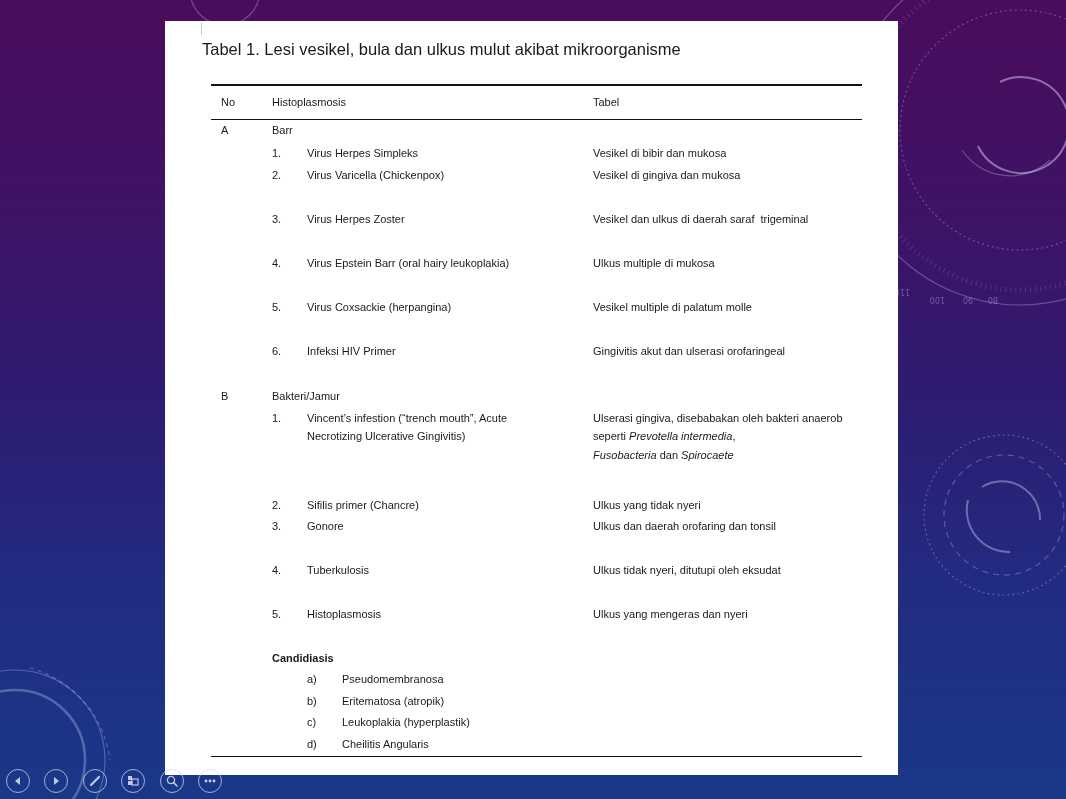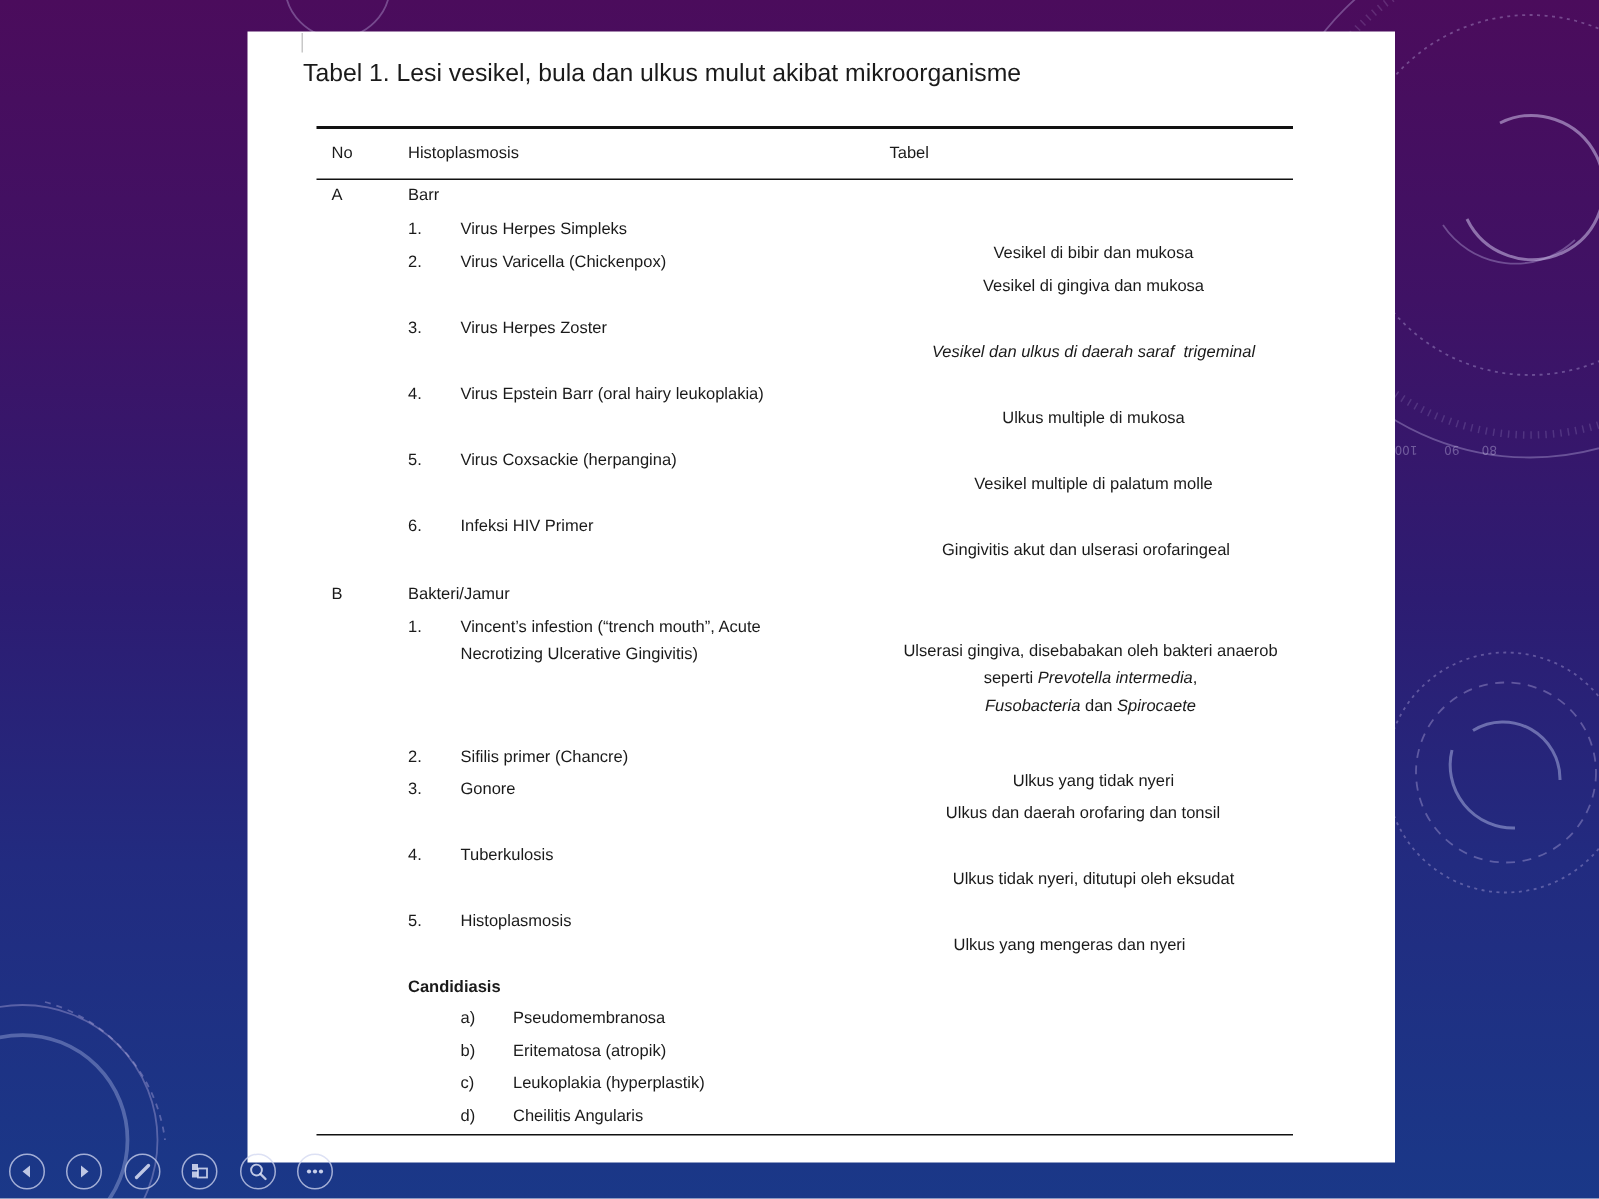--- a/index.html
+++ b/index.html
@@ -12,7 +12,6 @@
   .slide {
     position:absolute; left:165px; top:21px; width:733px; height:754px;
     background:#ffffff;
-    padding-left:32px;
   }
   .cursor-mark {
     position:absolute; left:36px; top:1px; width:1px; height:13px; background:#c8c8c8;

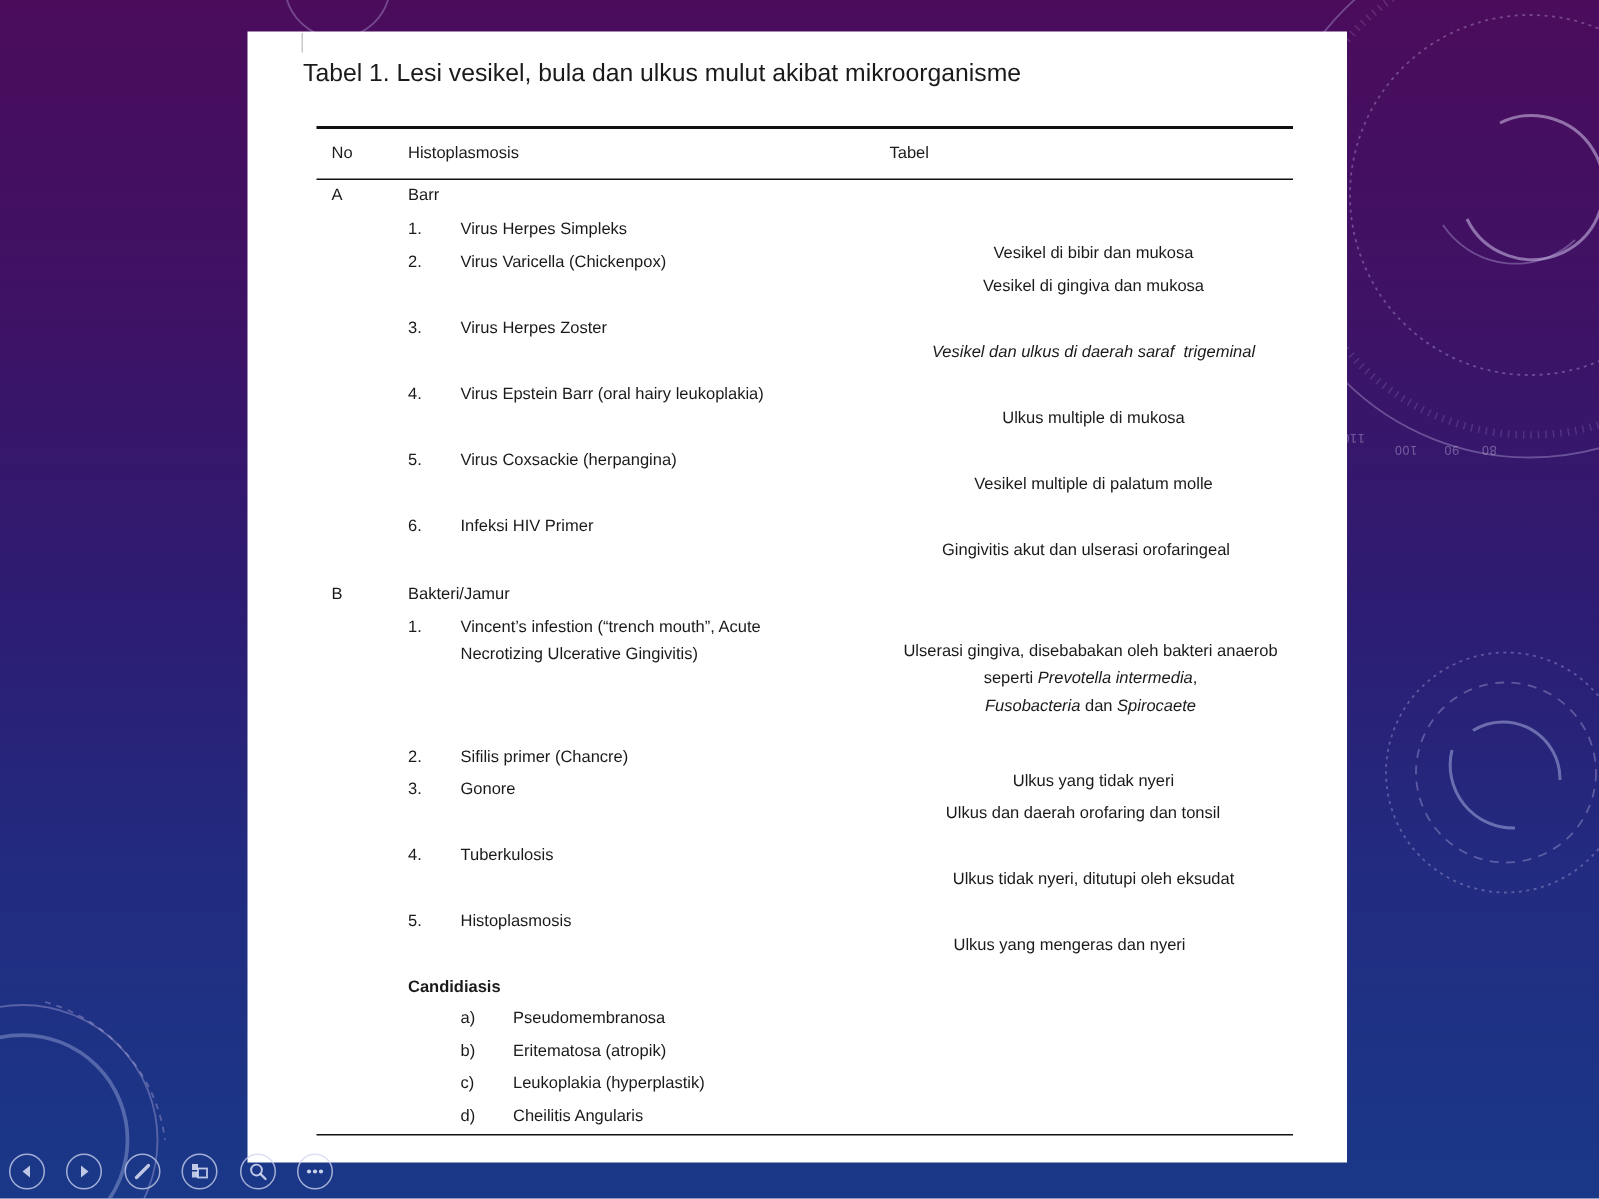--- a/index.html
+++ b/index.html
@@ -34,7 +34,7 @@
   .item { position:relative; }
   .item .num { position:absolute; left:61px; top:0; }
   .item .name { position:absolute; left:96px; top:0; width:280px; }
-  .item .lesi { position:absolute; left:382px; top:16px; width:272px;text-align:center; }
+  .item .lesi { position:absolute; left:382px; top:0; width:272px; }
   .sub { position:relative; height:21.5px; }
   .sub .num { position:absolute; left:96px; top:0; }
   .sub .name { position:absolute; left:131px; top:0; }

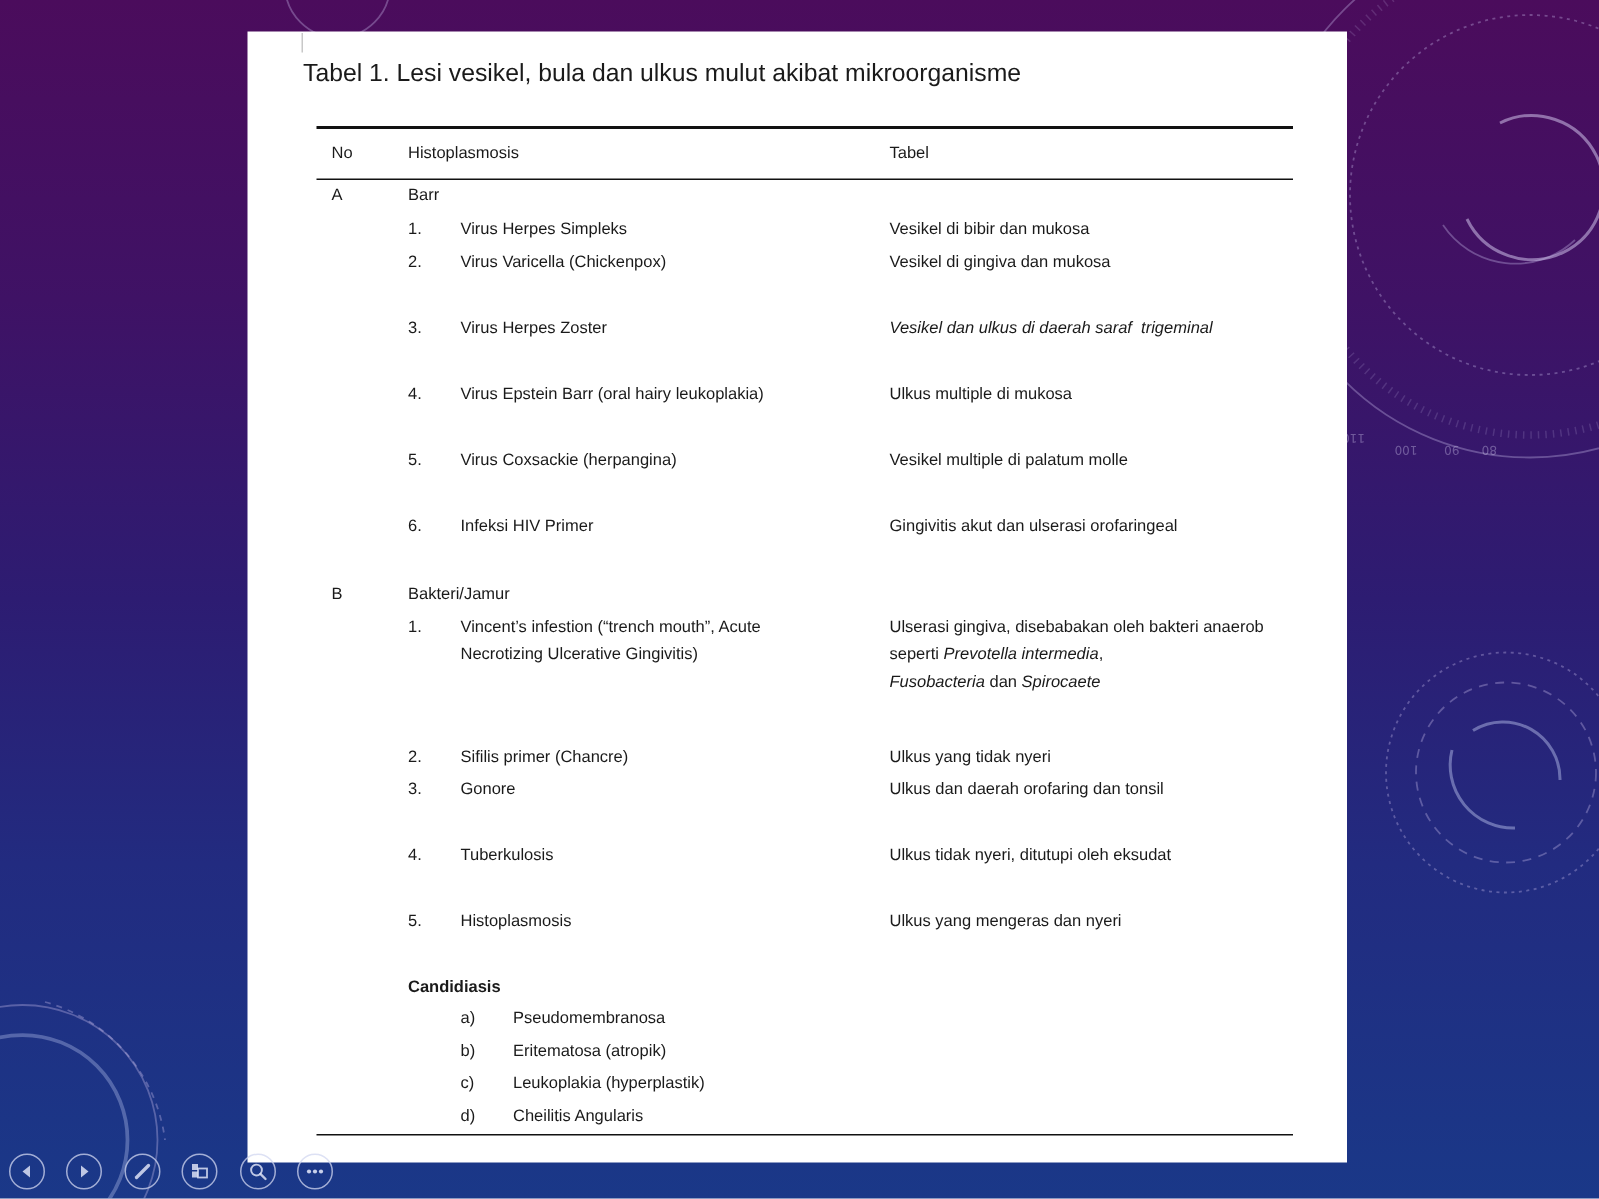--- a/index.html
+++ b/index.html
@@ -105,7 +105,7 @@
     <div class="item" style="height:44px;">
       <span class="num">3.</span>
       <span class="name">Virus Herpes Zoster</span>
-      <span class="lesi" style="white-space:pre-wrap;font-style:italic;">Vesikel dan ulkus di daerah saraf  trigeminal</span>
+      <span class="lesi" style="white-space:pre-wrap;">Vesikel dan ulkus di daerah saraf  trigeminal</span>
     </div>
     <div class="item" style="height:44px;">
       <span class="num">4.</span>

